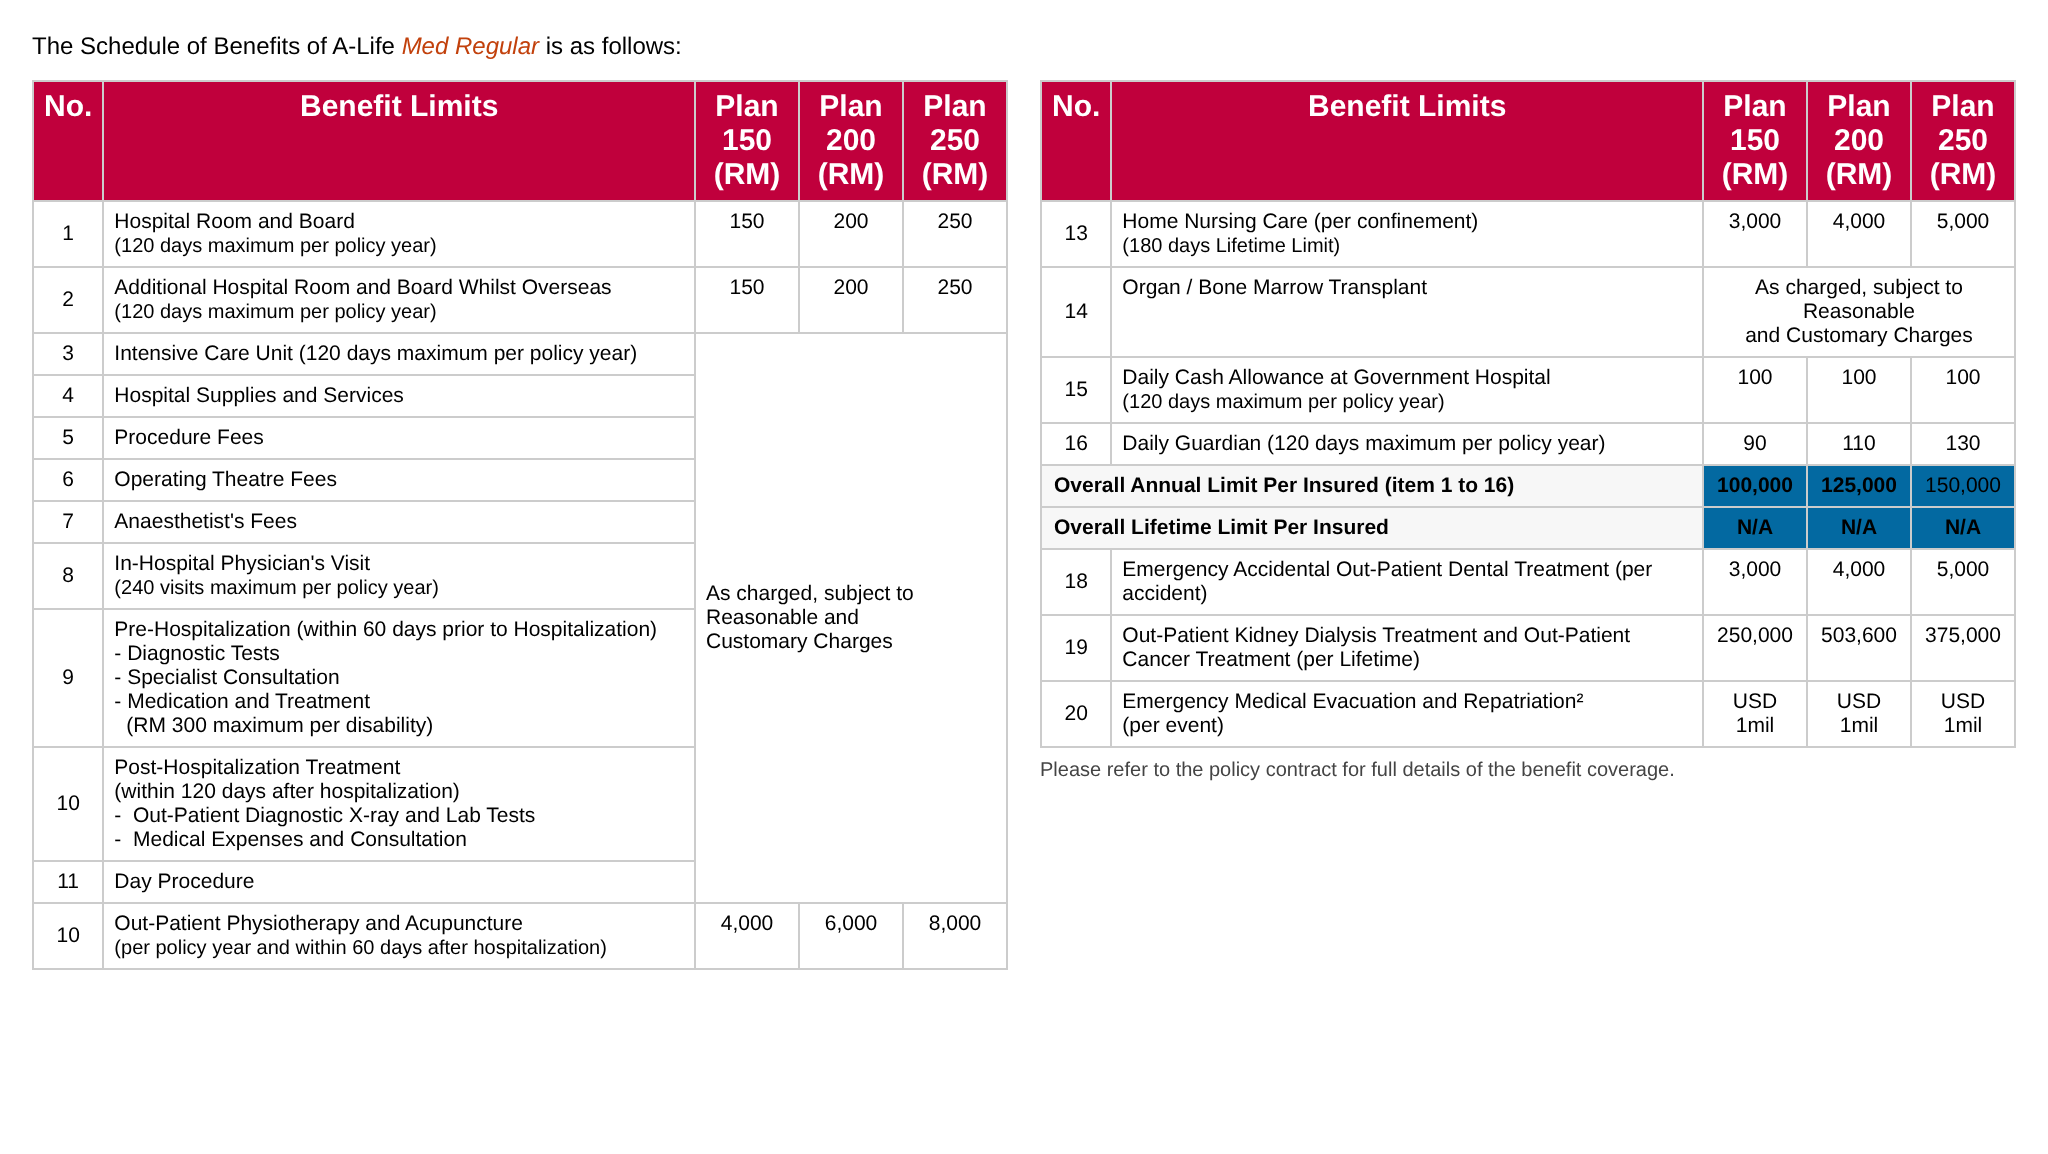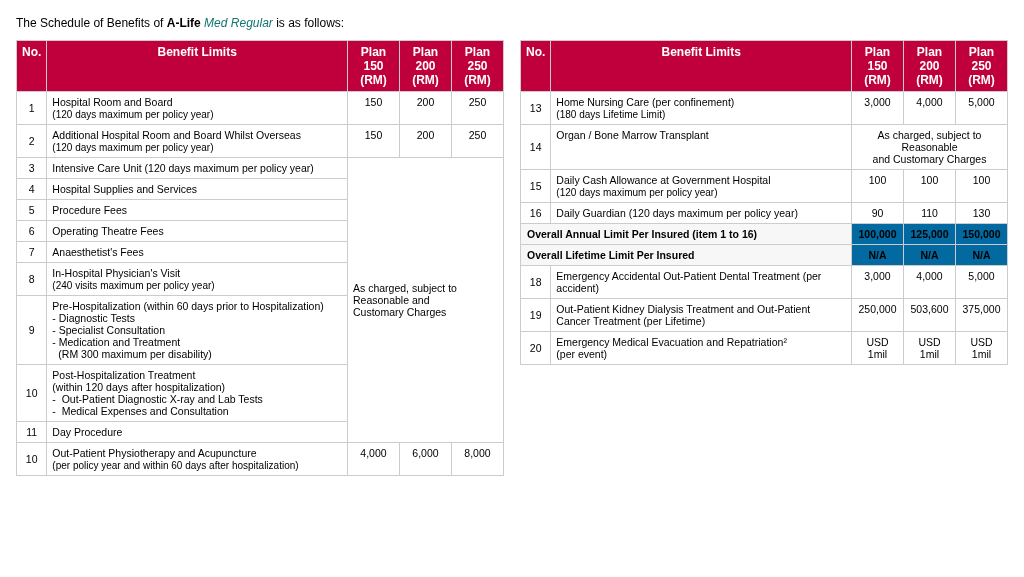--- a/index.html
+++ b/index.html
@@ -14,7 +14,7 @@
       font-size: 12px;
       margin-bottom: 10px;
     }
-    .intro strong { font-weight: bold; margin-top: 12px; }
+    .intro strong { font-weight: normal; margin-top: 12px; }
     .intro em { font-style: italic; color: #0f766e; }
     .tables-wrapper {
       display: flex;

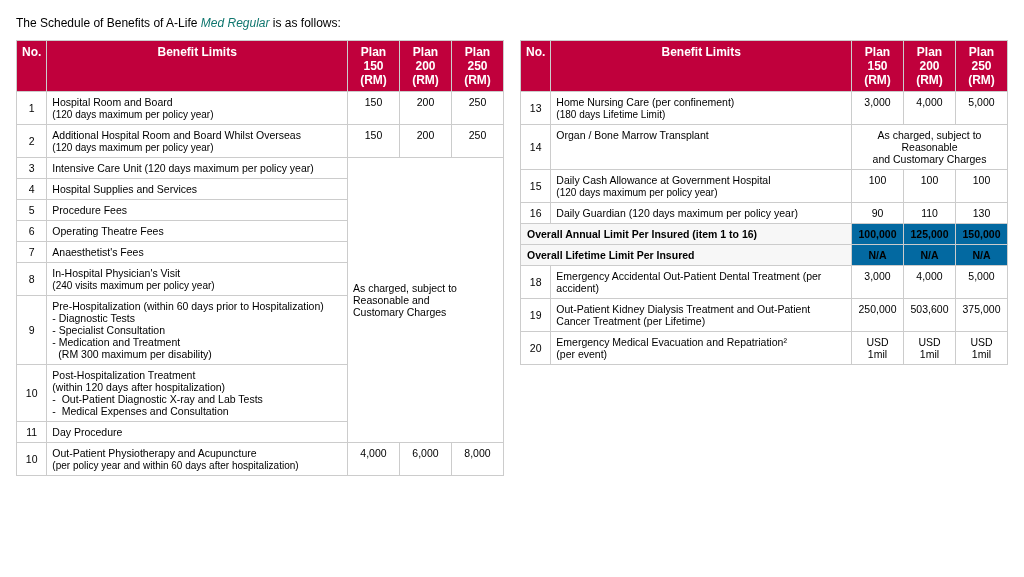--- a/index.html
+++ b/index.html
@@ -15,7 +15,7 @@
       margin-bottom: 10px;
     }
     .intro strong { font-weight: normal; margin-top: 12px; }
-    .intro em { font-style: italic; color: #0f766e; }
+    .intro em { font-style: italic; color: #c2410c; }
     .tables-wrapper {
       display: flex;
       gap: 16px;

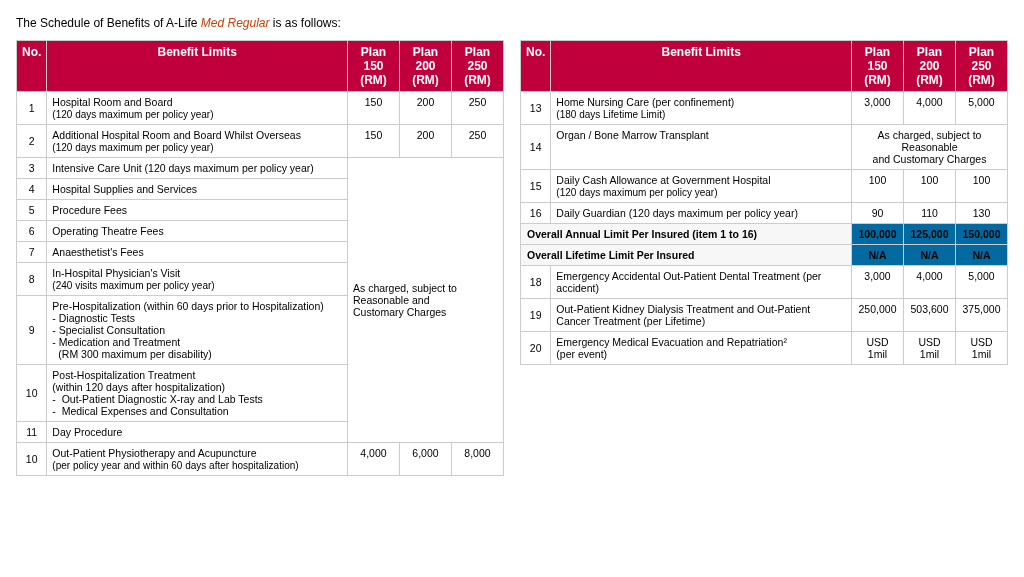--- a/index.html
+++ b/index.html
@@ -39,7 +39,7 @@
       color: #fff;
       text-align: center;
       font-weight: bold;
-      font-size: 12px;
+      font-size: 15px;
     }
     .col-no {
       width: 28px;

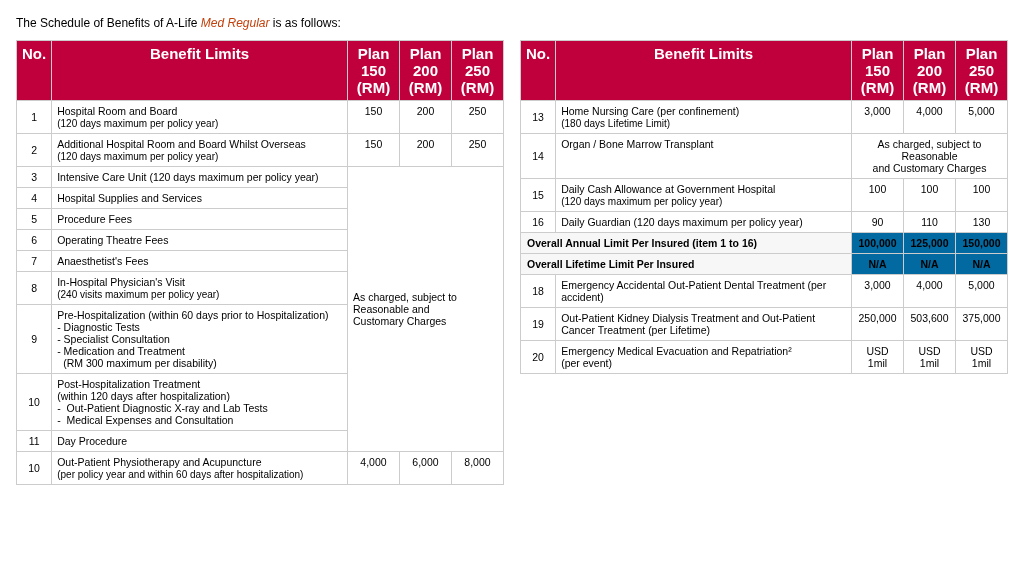--- a/index.html
+++ b/index.html
@@ -213,7 +213,7 @@
           <td colspan="2" style="font-weight:bold; padding-left:6px;">Overall Annual Limit Per Insured (item 1 to 16)</td>
           <td class="num" style="font-weight:bold;">100,000</td>
           <td class="num" style="font-weight:bold;">125,000</td>
-          <td class="num" style="font-weight:bold;">150,000</td>
+          <td class="num" style="font-weight:normal;">150,000</td>
         </tr>
 
         <tr class="overall-row">

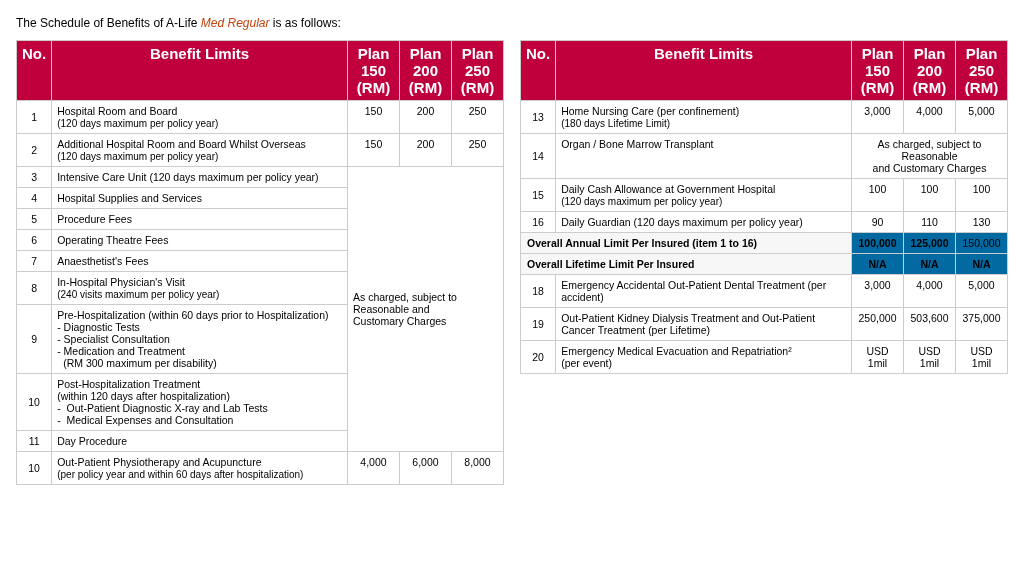--- a/index.html
+++ b/index.html
@@ -246,6 +246,7 @@
         </tr>
       </tbody>
     </table>
+    <p class="note">Please refer to the policy contract for full details of the benefit coverage.</p>
   </div>
 
 </div>

